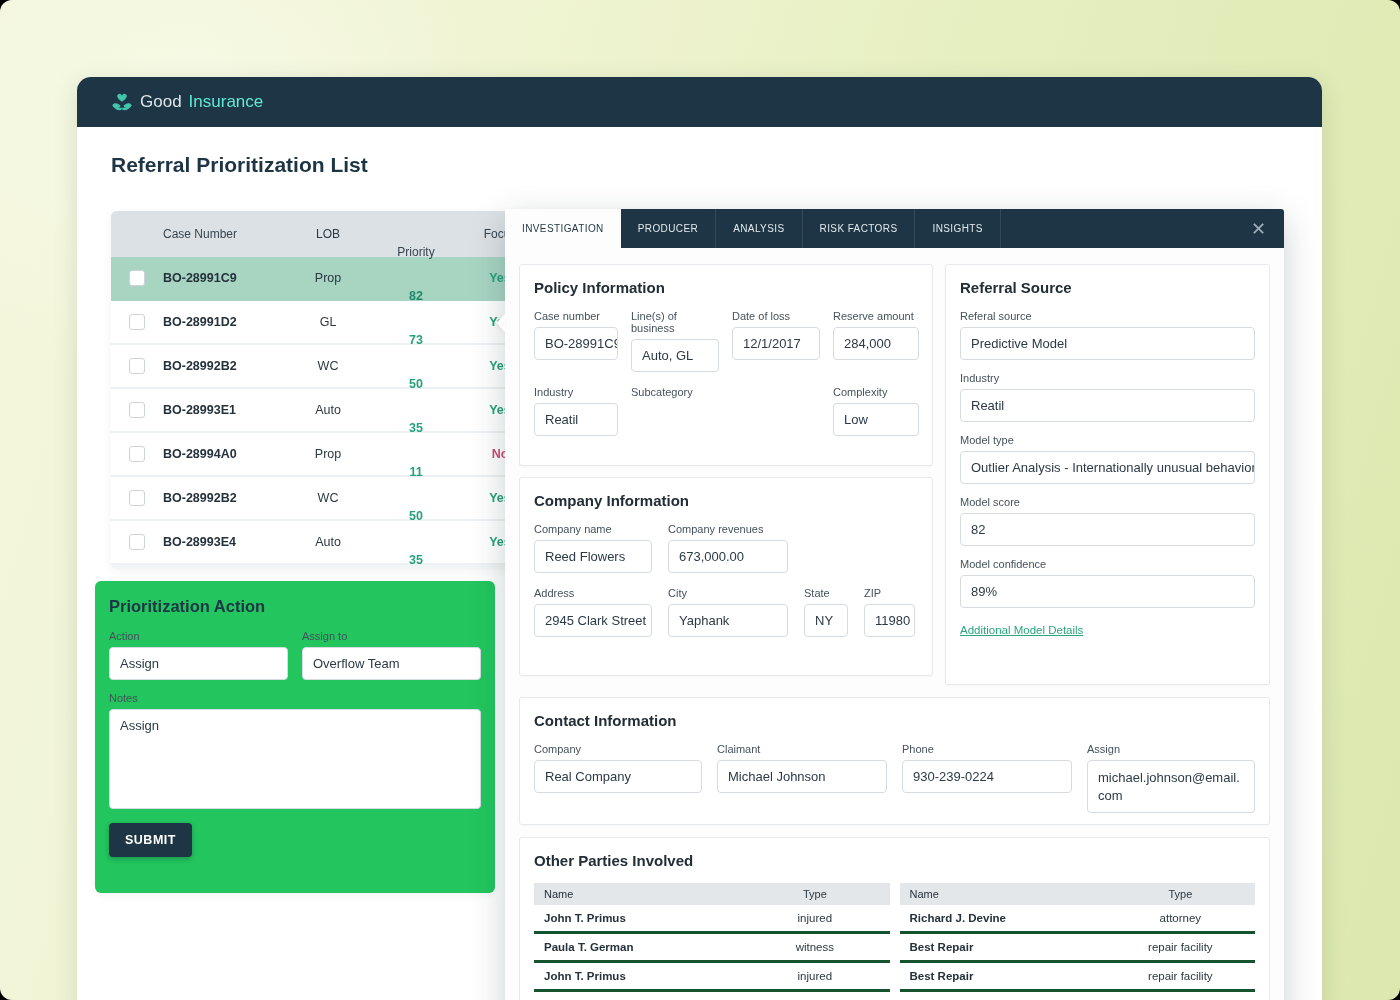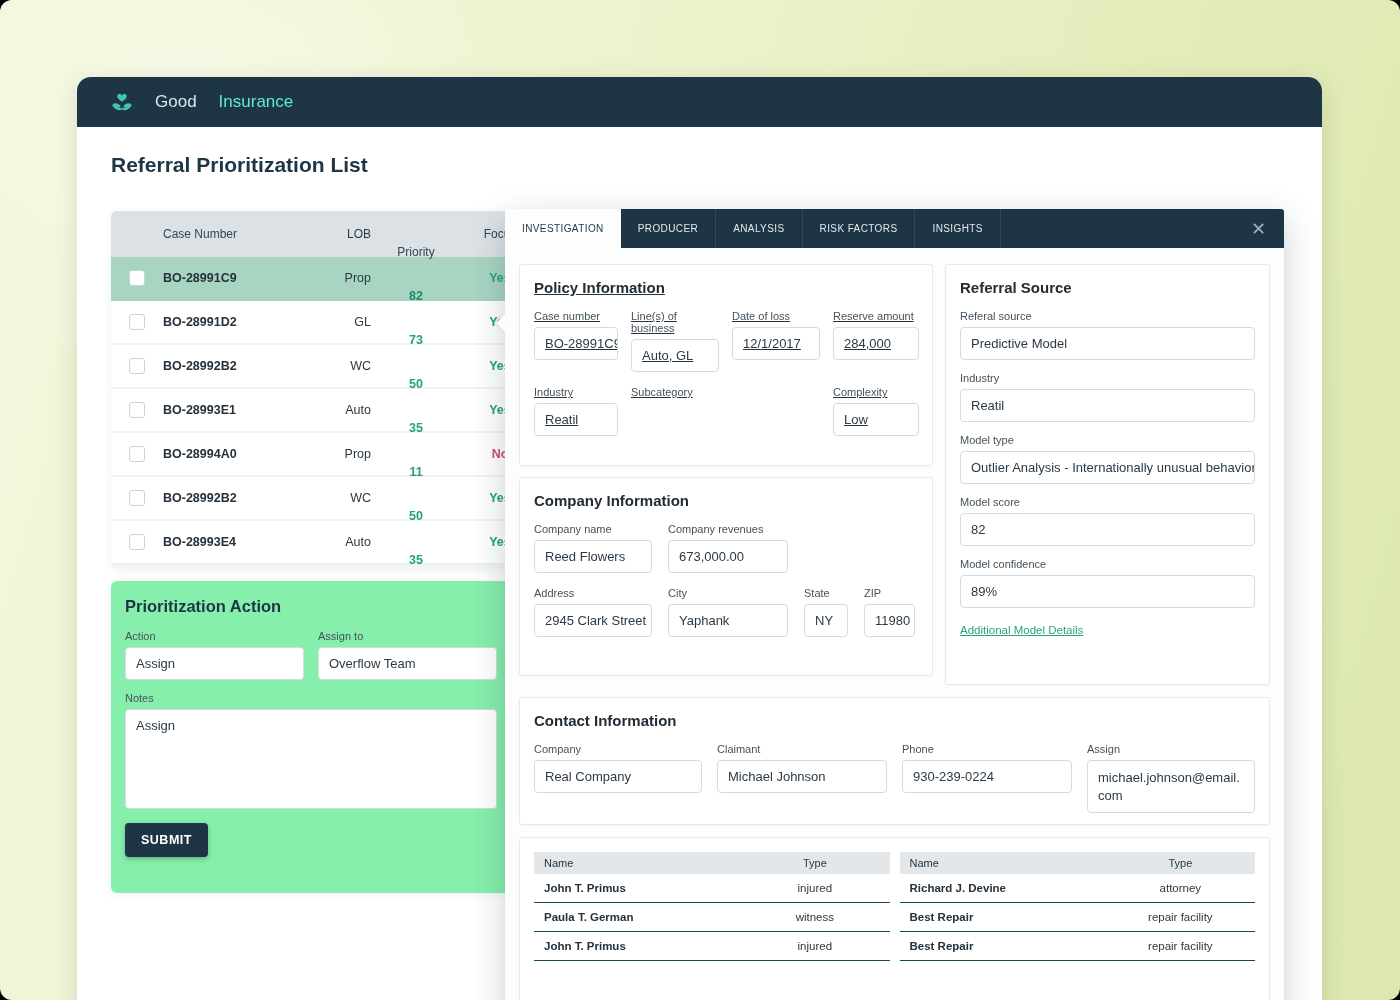--- a/index.html
+++ b/index.html
@@ -26,7 +26,7 @@
     height:50px; background:#1d3544; border-radius:14px 14px 0 0;
     display:flex; align-items:center; padding-left:34px;
   }
-  .brand{ display:flex; align-items:flex-start; gap:22px; font-size:17px; }
+  .brand{ display:flex; align-items:flex-start; gap:7px; font-size:17px; }
   .brand .light{ color:#dfe6ea; font-weight:400; }
   .brand .bold{ color:#5eead4; font-weight:400; }
   .logo-svg{ width:22px; height:20px; display:block; }

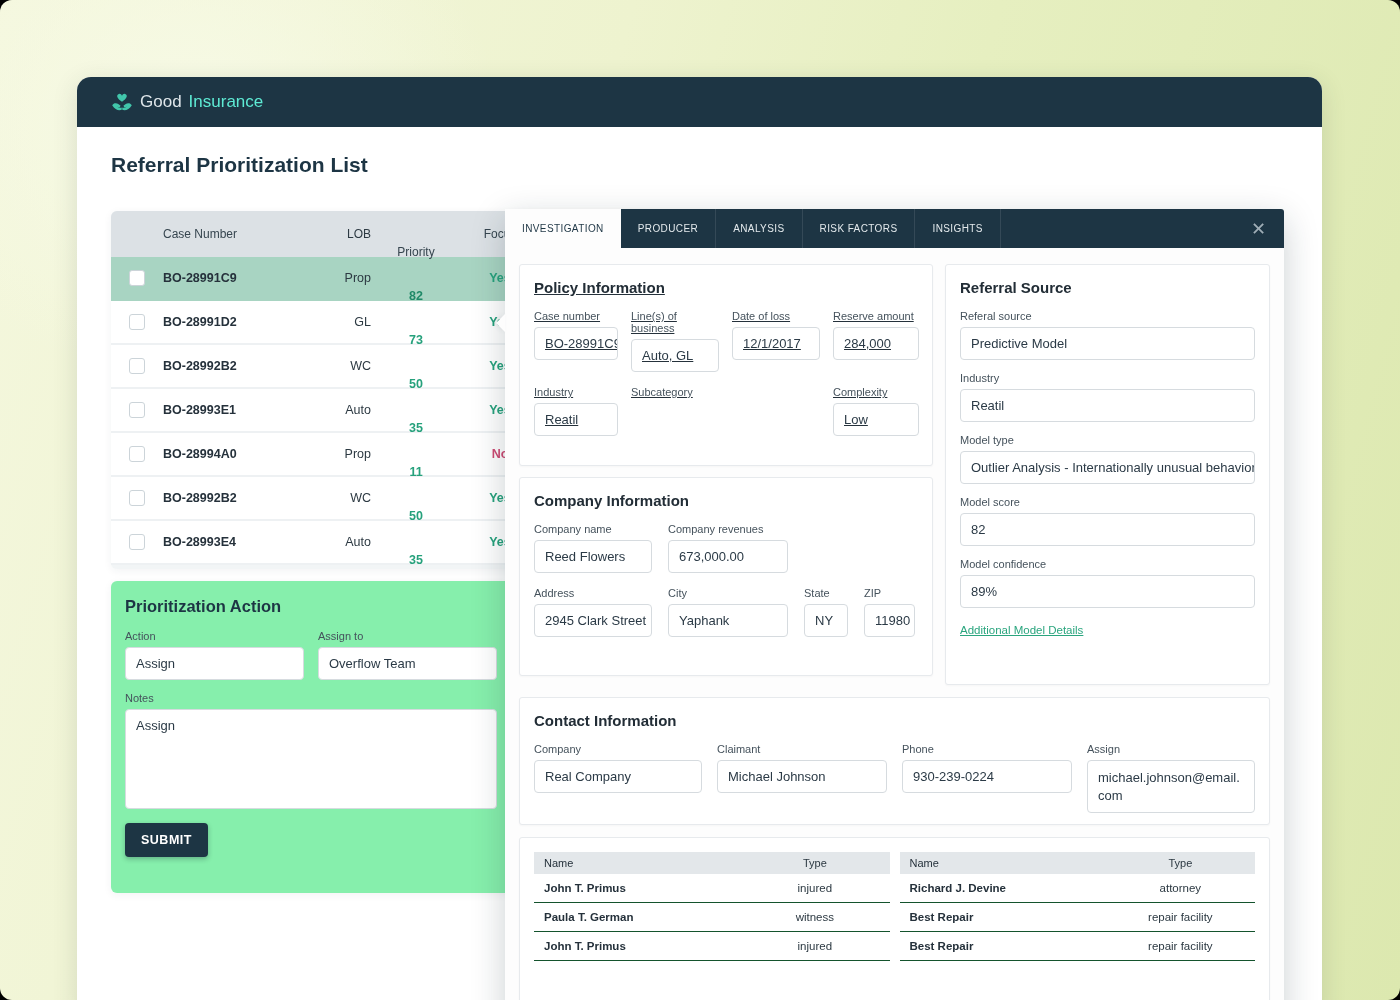--- a/index.html
+++ b/index.html
@@ -60,7 +60,7 @@
   }
   .c-case{ width:140px; padding-left:18px; font-weight:700; color:#25313b; }
   .thead .c-case{ font-weight:500; color:#36454f; }
-  .c-lob{ width:86px; text-align:right; color:#2c3942; }
+  .c-lob{ width:86px; text-align:center; color:#2c3942; }
   .c-pri{ width:90px; text-align:center; font-weight:700; color:#26a17c;margin-top:36px; }
   .thead .c-pri, .thead .c-focus{ font-weight:500; color:#36454f; }
   .c-focus{ width:78px; text-align:center; font-weight:700; color:#26a17c; }

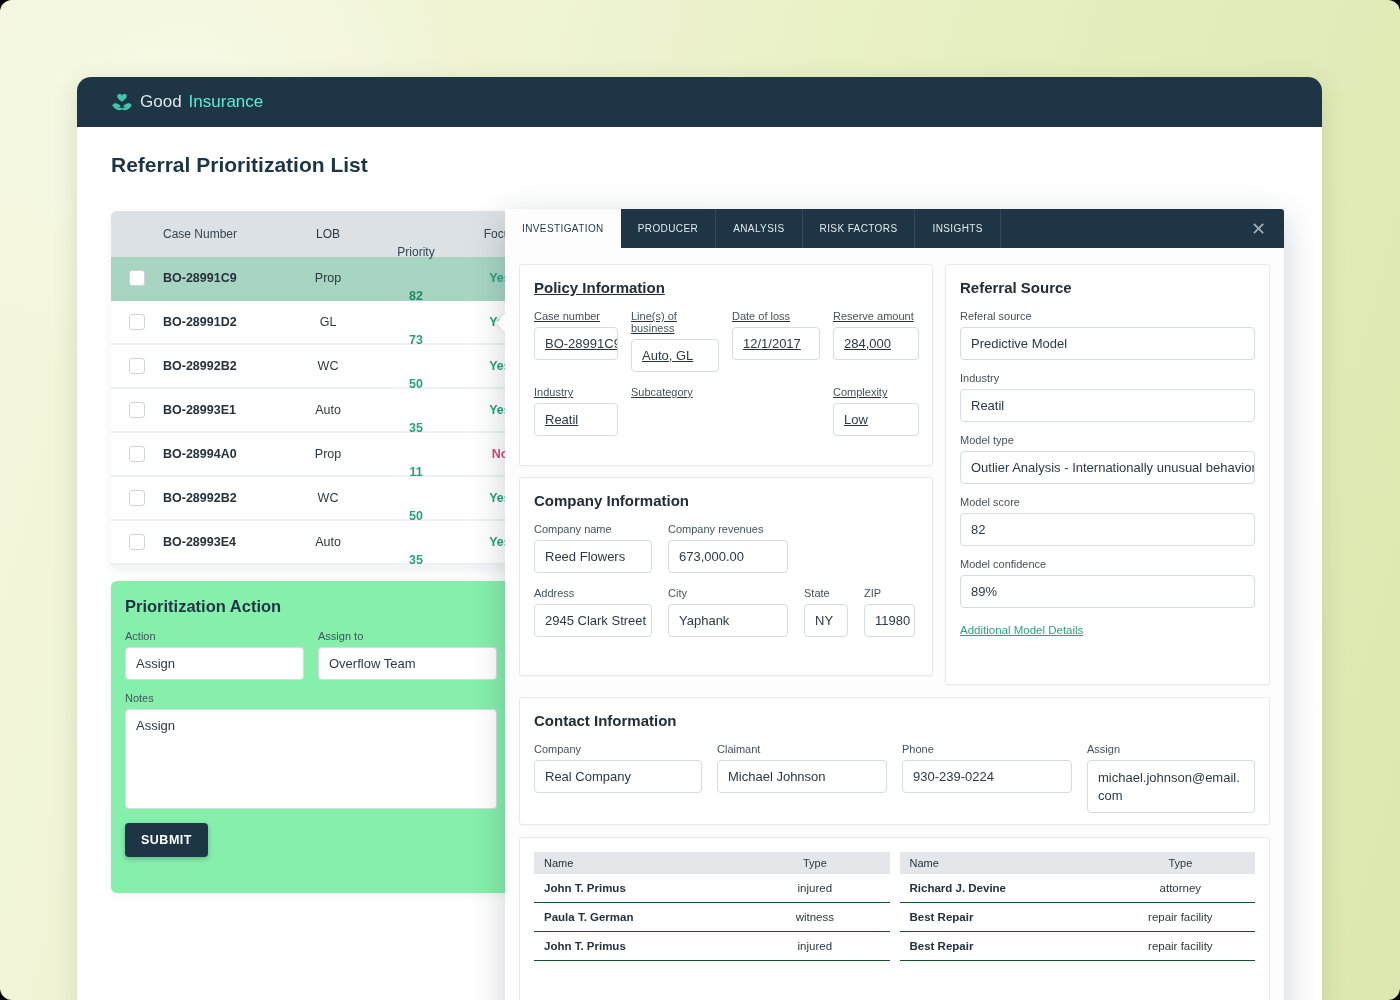--- a/index.html
+++ b/index.html
@@ -133,7 +133,7 @@
   .row1{ display:flex; gap:12px; }
   .col-left{ width:414px; display:flex; flex-direction:column; gap:11px; }
   .col-right{ width:325px; }
-  .card.policy{ height:202px;text-decoration:underline; }
+  .card.policy{ height:202px; }
   .card.company{ height:199px; }
   .card.referral{ height:421px; }
   .card.contact{ height:128px; margin-top:12px; }

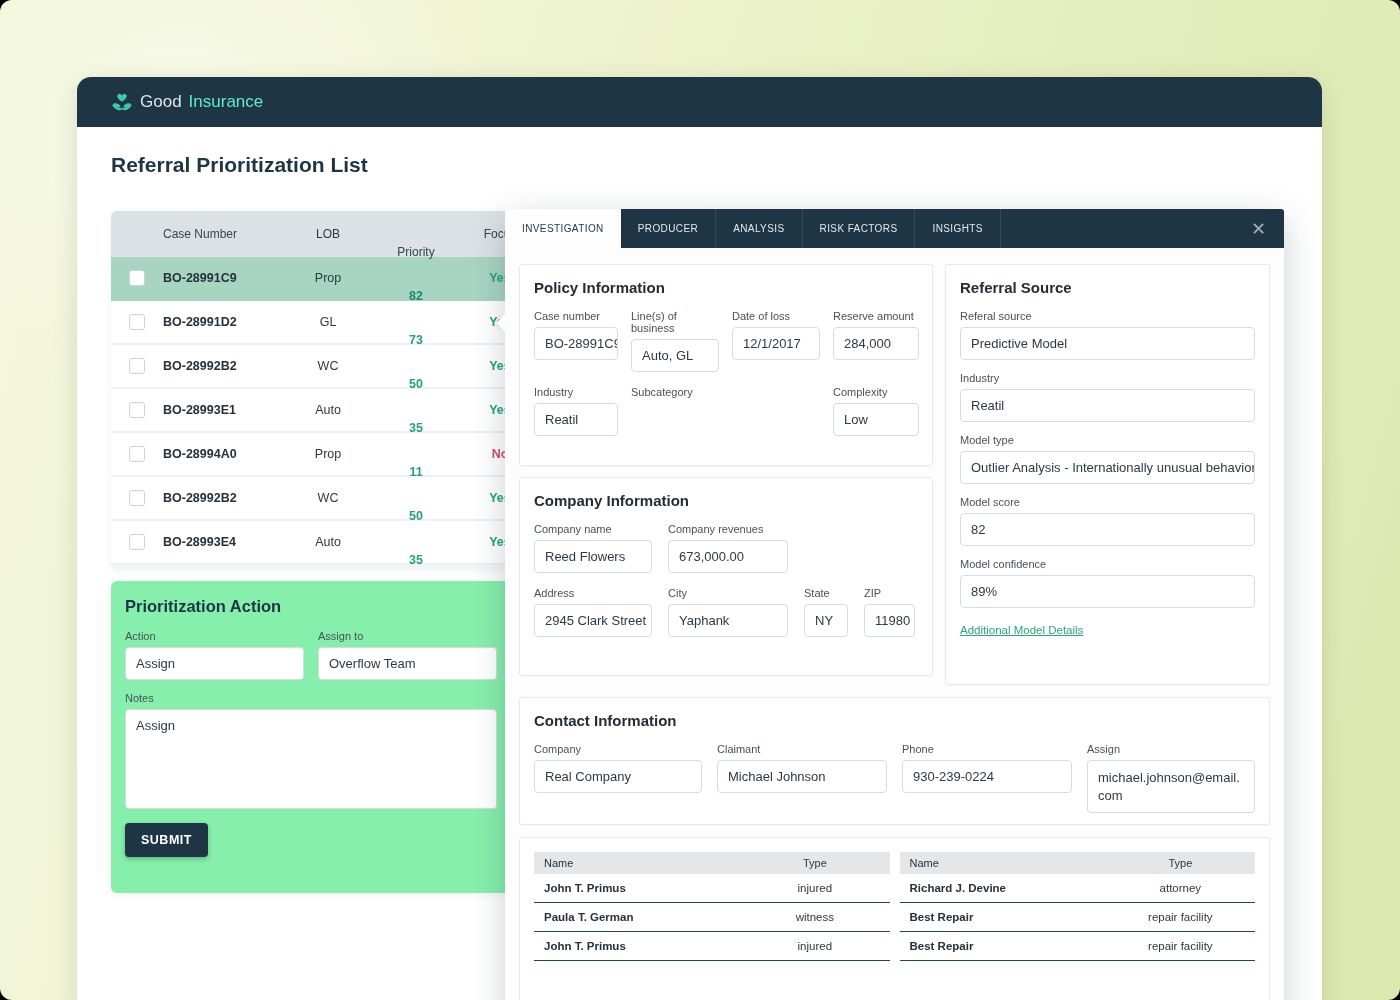--- a/index.html
+++ b/index.html
@@ -69,8 +69,8 @@
 
   
   .action-panel{
-    position:absolute; left:34px; top:504px; width:400px; height:312px;
-    background:#86efac; border-radius:6px; padding:16px 14px;
+    position:absolute; left:18px; top:504px; width:400px; height:312px;
+    background:#22c55e; border-radius:6px; padding:16px 14px;
     box-shadow:0 2px 8px rgba(30,50,60,.06);
   }
   .action-panel h2{ font-size:16.5px; font-weight:700; color:#1d3544; margin-bottom:14px; }

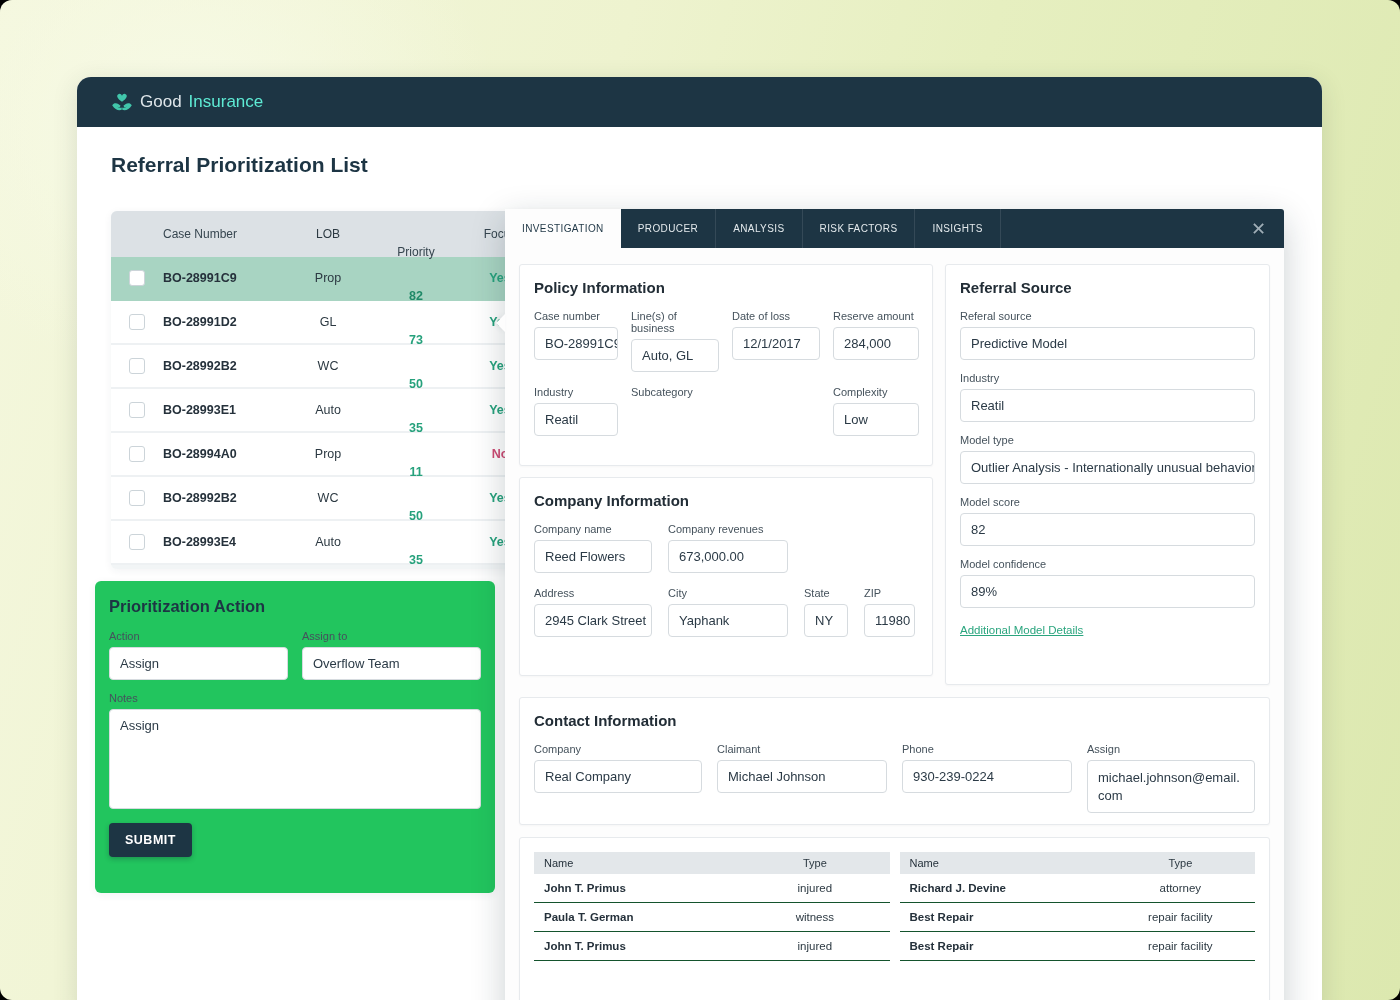--- a/index.html
+++ b/index.html
@@ -414,6 +414,7 @@
       </div>
 
       <div class="card parties">
+        <h3>Other Parties Involved</h3>
         <div class="parties-wrap">
           <div class="ptable">
             <div class="pt-head">

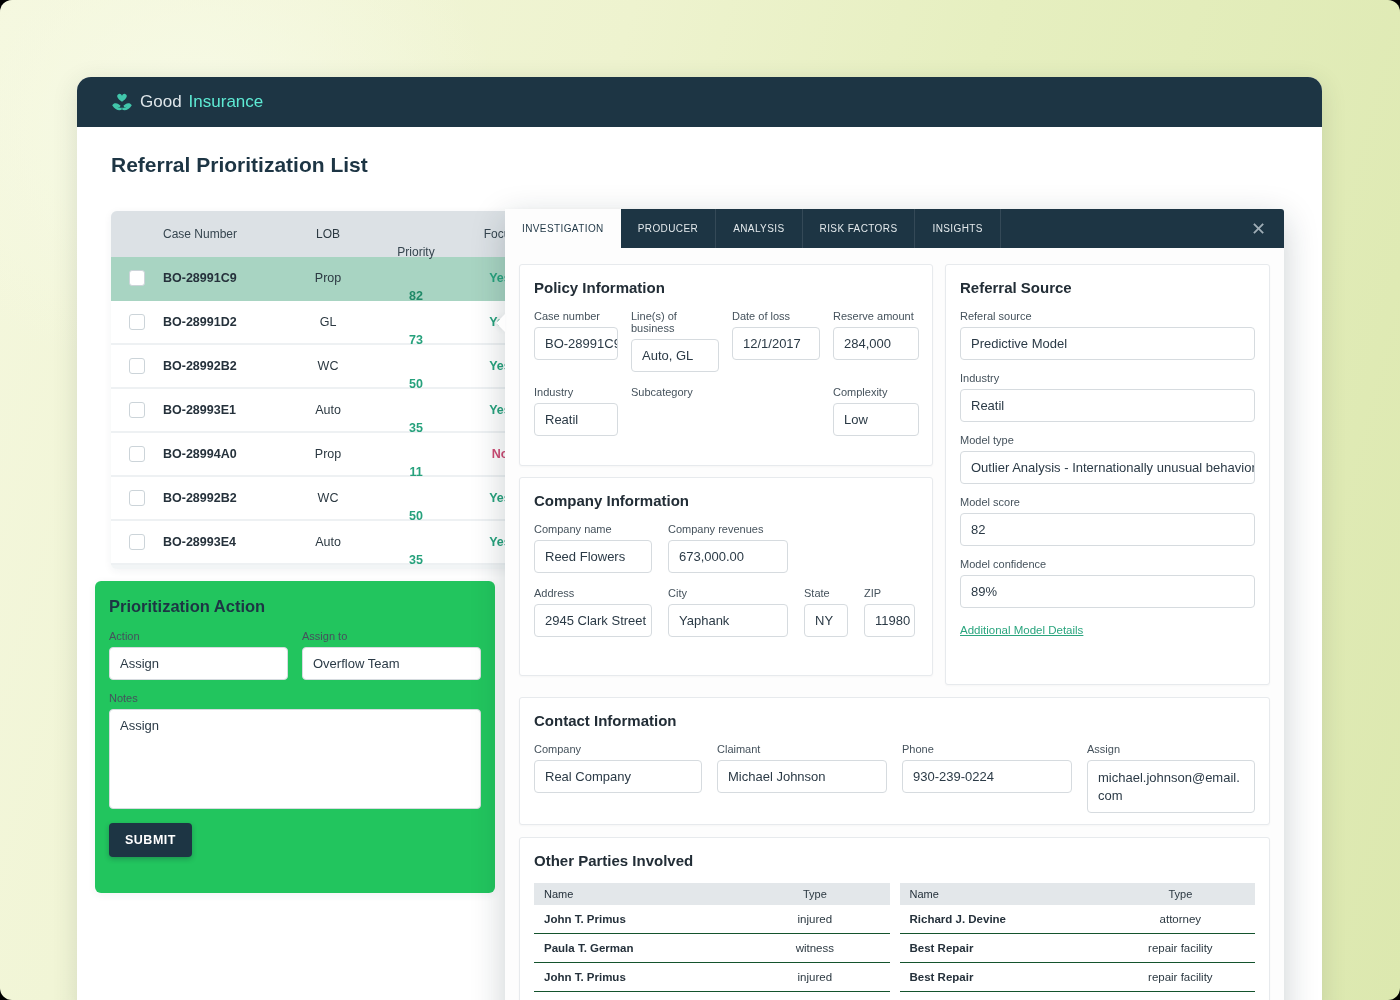--- a/index.html
+++ b/index.html
@@ -158,7 +158,7 @@
     display:flex; height:22px; align-items:center; background:#e3e7ea;
     font-size:11px; color:#36454f;
   }
-  .pt-row{ display:flex; height:29px; align-items:center; background:#fff; border-bottom:1px solid #14532d; }
+  .pt-row{ display:flex; height:29px; align-items:center; background:#fff; border-bottom:3px solid #14532d; }
   .pt-name{ width:58%; padding-left:10px; font-weight:700; color:#25313b; }
   .pt-head .pt-name{ font-weight:400; }
   .pt-type{ width:42%; text-align:center; color:#2c3942; }

